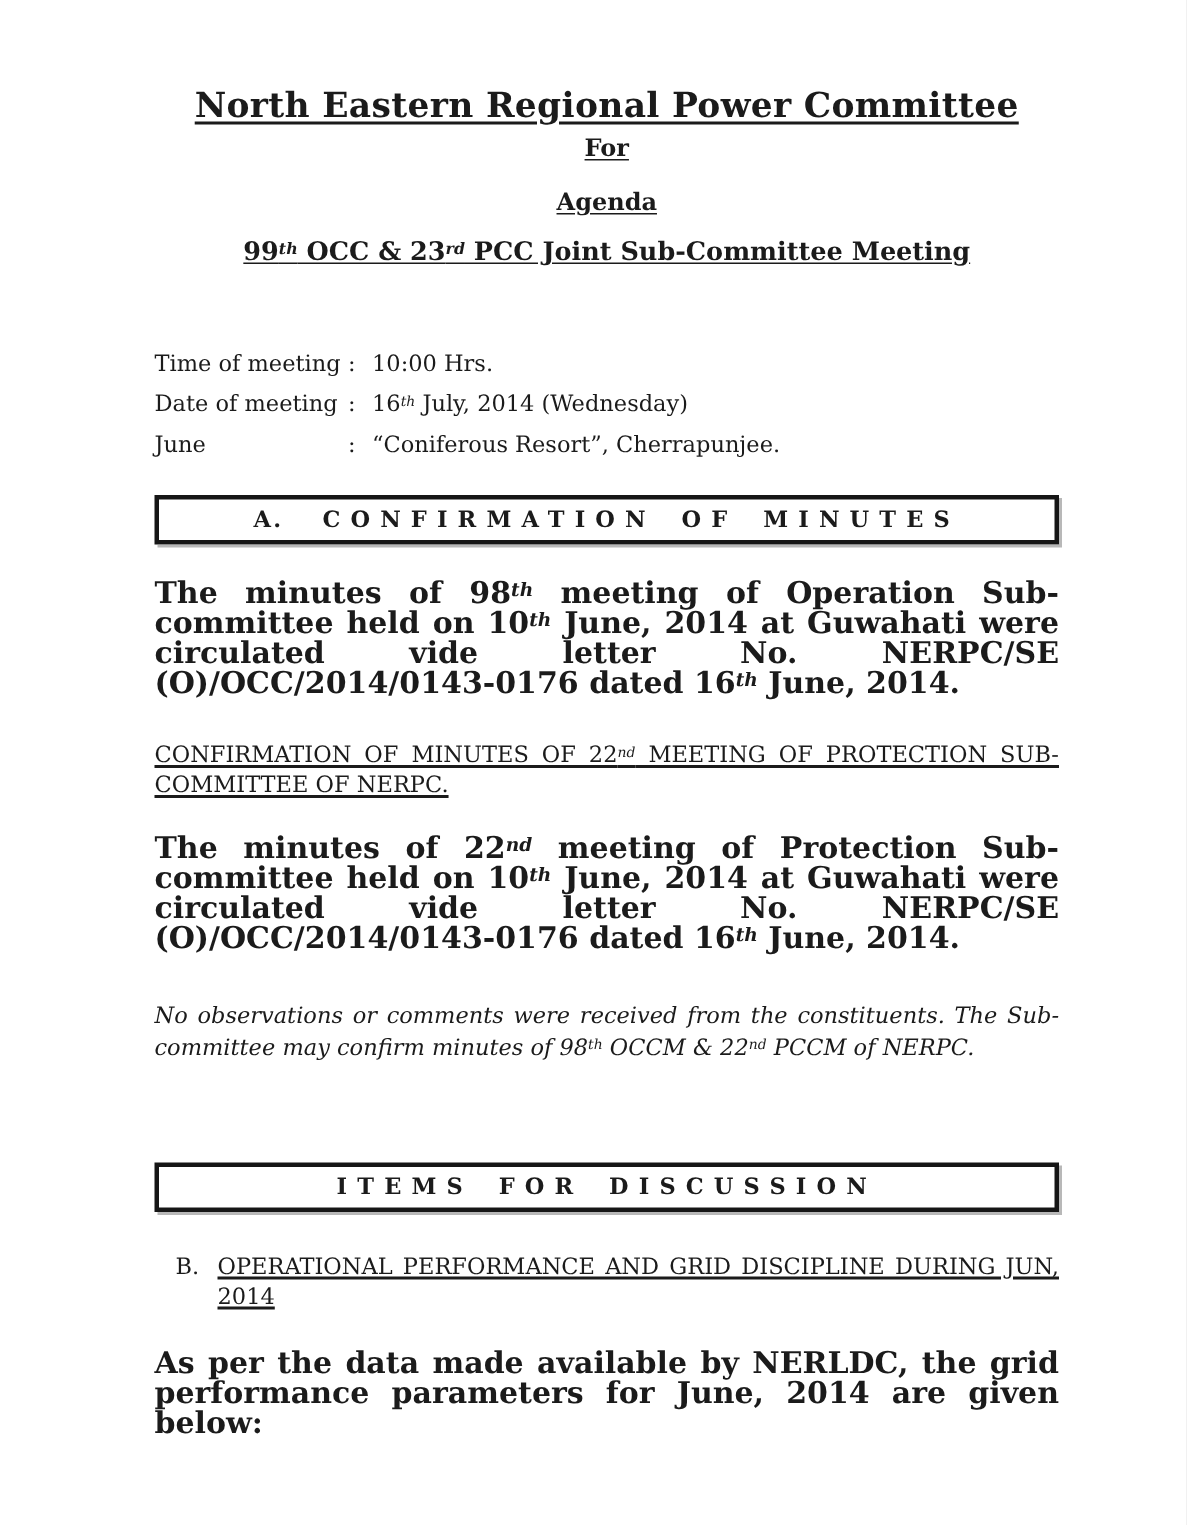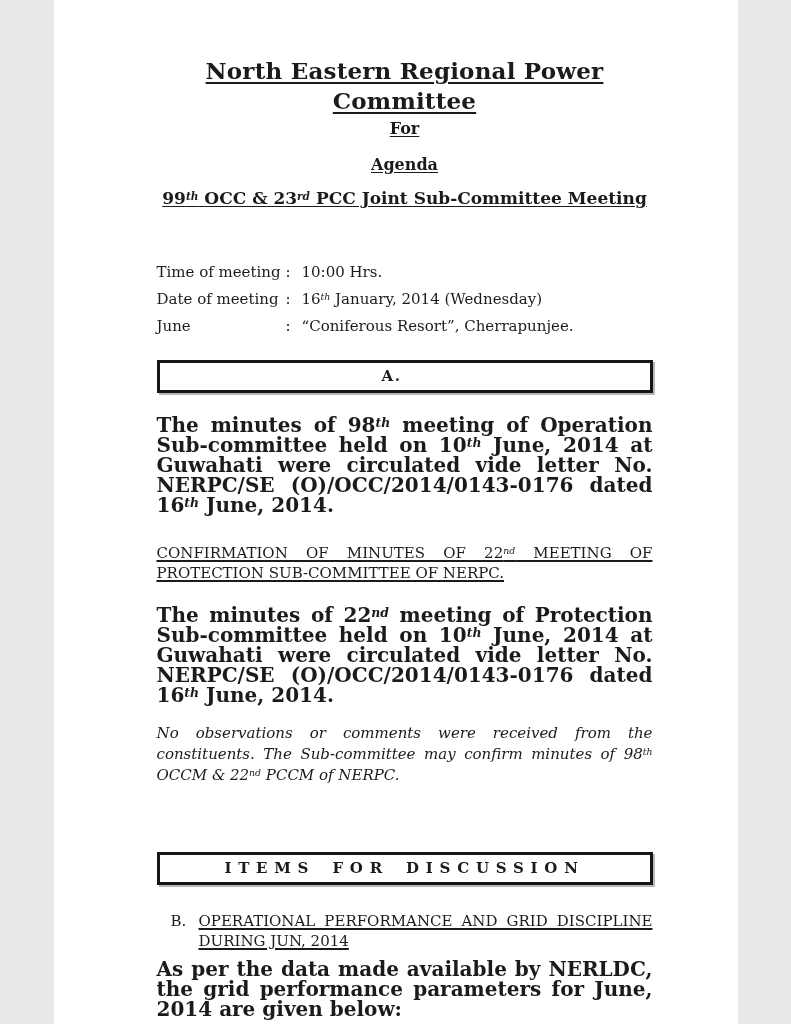--- a/index.html
+++ b/index.html
@@ -5,7 +5,7 @@
   html, body { margin: 0; padding: 0; background: #e8e8e8; }
   .page {
     position: relative;
-    width: 684px;
+    width: 791px;
     height: 1024px;
     margin: 0 auto;
     background: #ffffff;

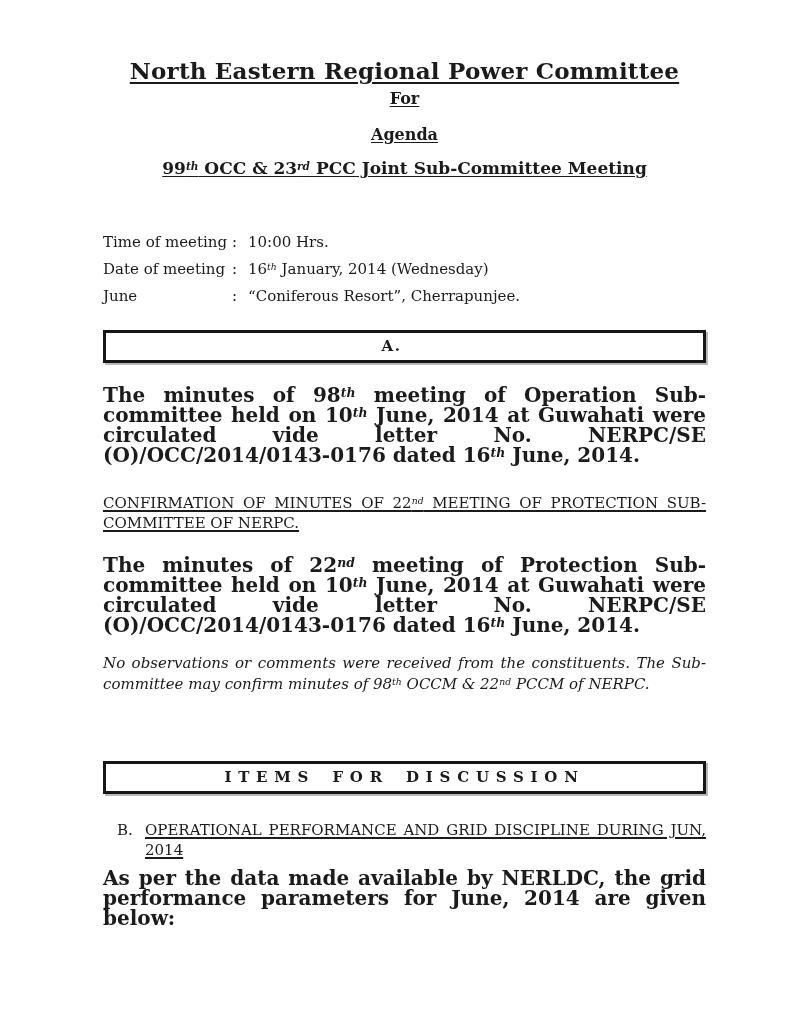--- a/index.html
+++ b/index.html
@@ -136,7 +136,7 @@
     <div class="detail-row">
       <span class="detail-label">Date of meeting</span>
       <span class="detail-sep">:</span>
-      <span class="detail-value"><span>16</span><sup>th</sup><span> January, 2014 (Wednesday)</span></span>
+      <span class="detail-value"><span>16</span><sup>th</sup><span> July, 2014 (Wednesday)</span></span>
     </div>
     <div class="detail-row">
       <span class="detail-label">June</span>

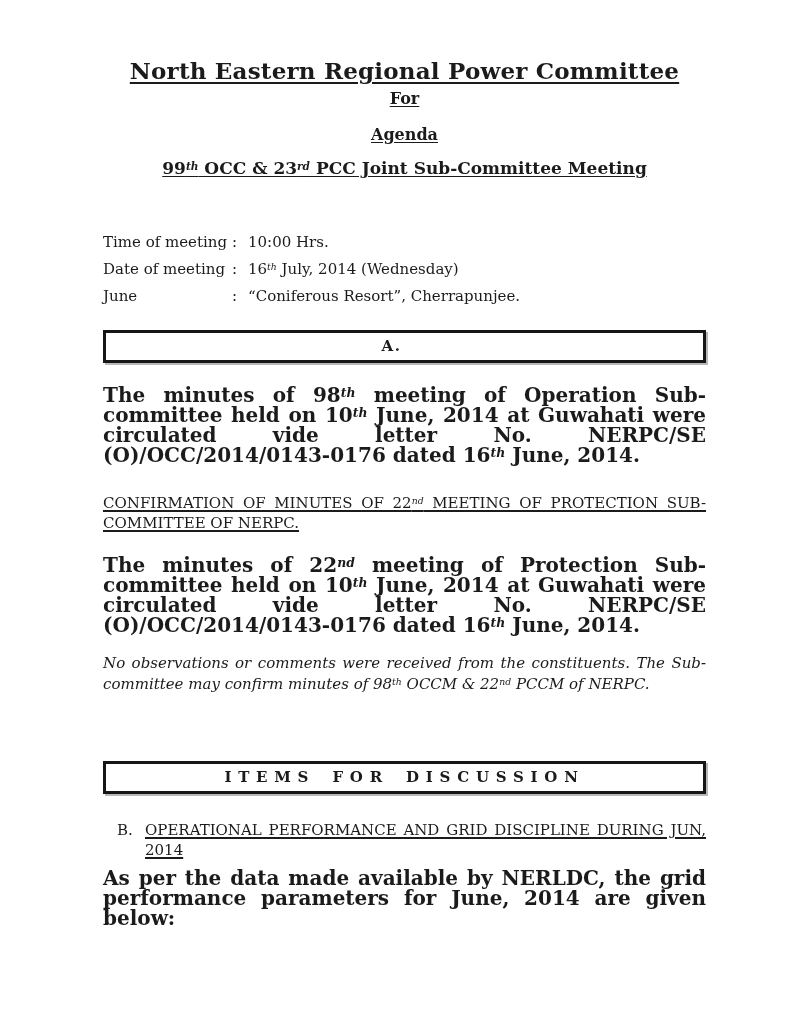--- a/index.html
+++ b/index.html
@@ -147,6 +147,7 @@
 
   <div class="box-heading">
     <span class="box-marker">A.</span>
+    <span class="box-title">CONFIRMATION OF MINUTES</span>
   </div>
 
 

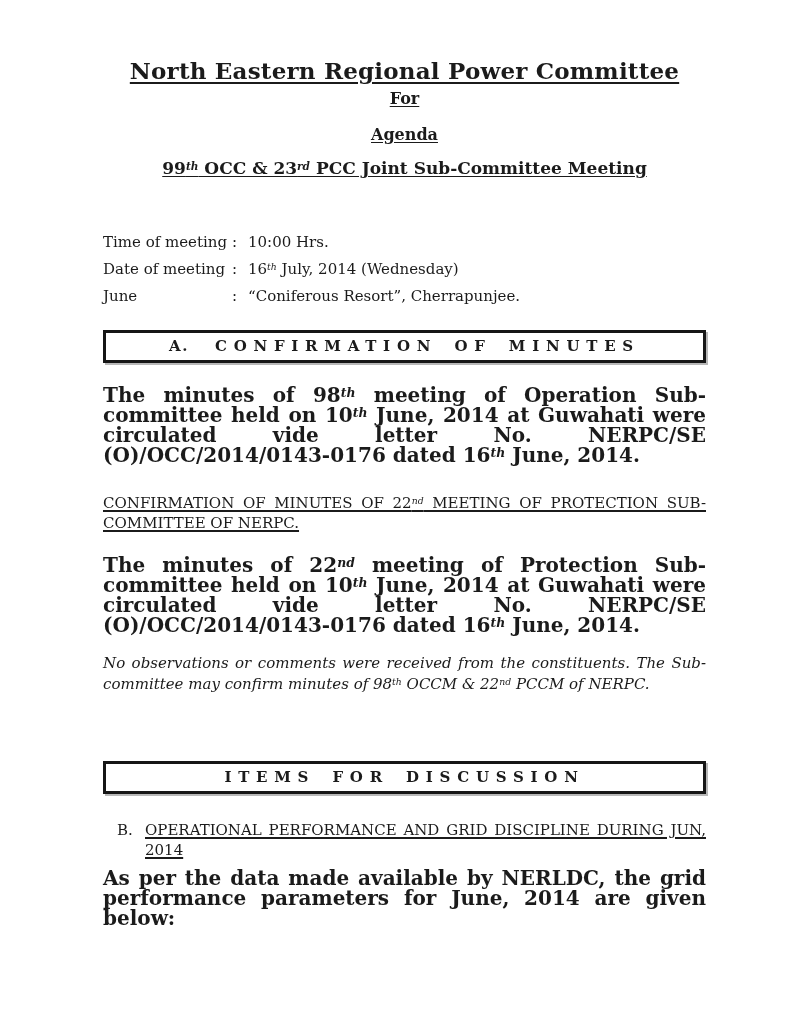--- a/index.html
+++ b/index.html
@@ -90,7 +90,7 @@
   }
   .heading-2 { margin-top: 28px; }
   .note-para {
-    margin-top: 18px;
+    margin-top: 32px;
     font-size: 15px;
     font-style: italic;
     line-height: 21px;

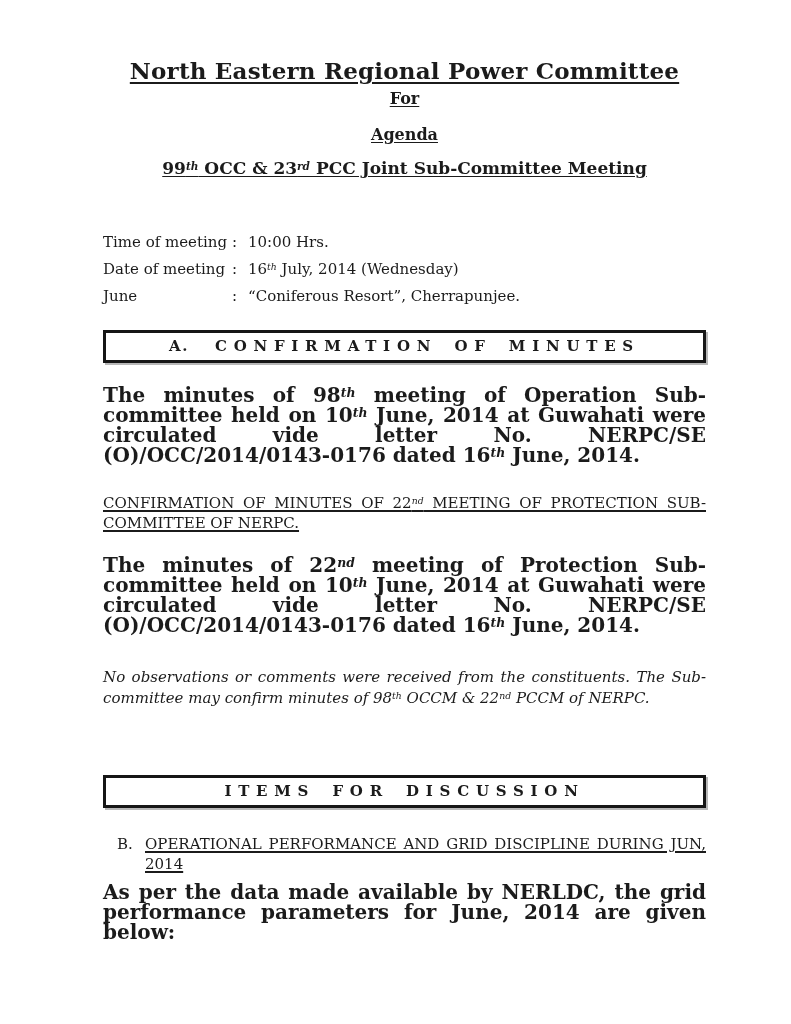--- a/index.html
+++ b/index.html
@@ -113,7 +113,7 @@
     text-underline-offset: 2px;
     text-decoration-thickness: 1.5px;
   }
-  .final-para { margin-top: 8px; }
+  .final-para { margin-top: 24px; }
 </style>
 </head>
 <body>

